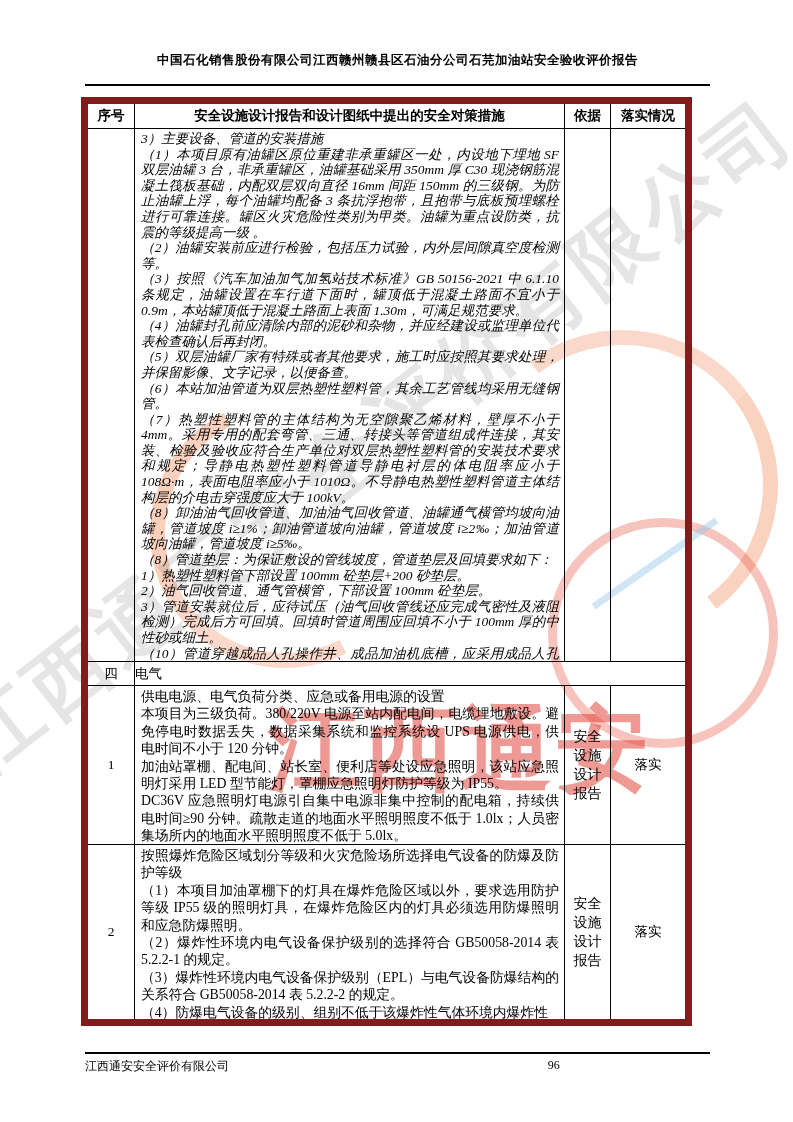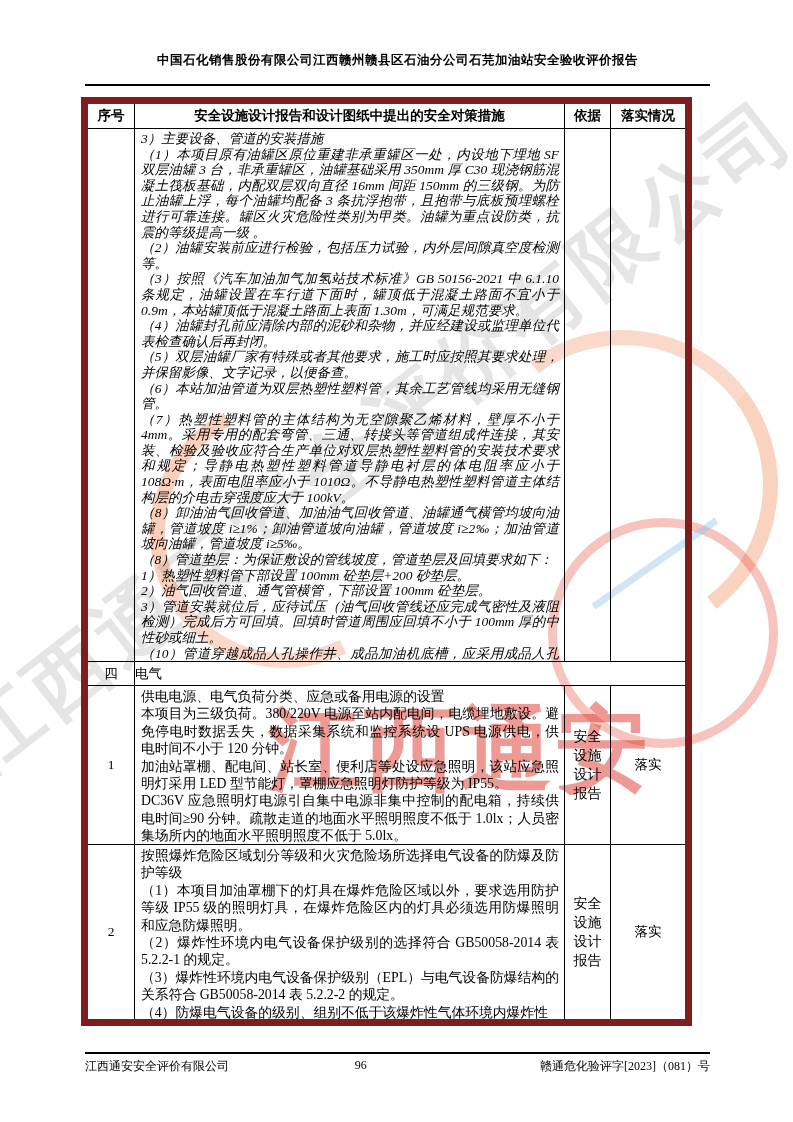--- a/index.html
+++ b/index.html
@@ -194,7 +194,6 @@
     <div class="footer">
       <span class="f-left">江西通安安全评价有限公司</span>
       <span class="f-center">96</span>
-      <span class="f-right">赣通危化验评字[2023]（081）号</span>
     </div>
 
   </div>

